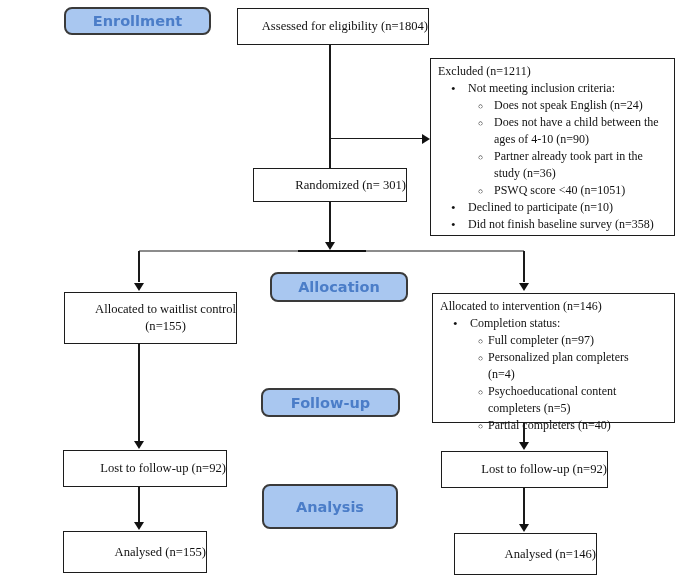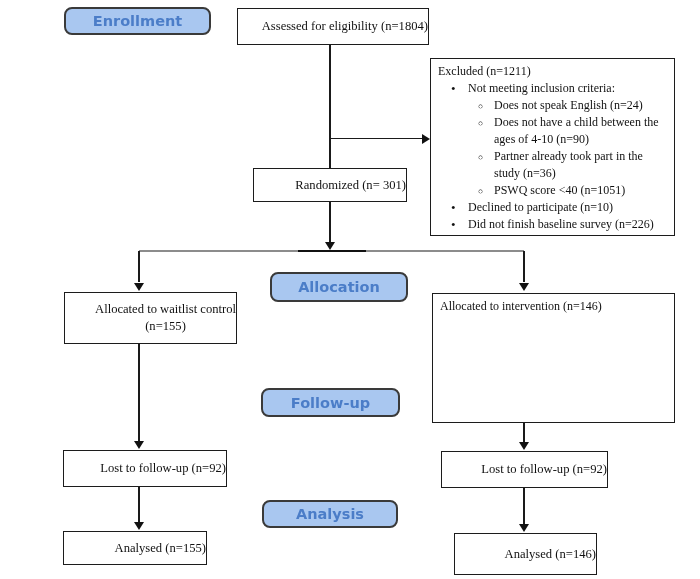--- a/index.html
+++ b/index.html
@@ -95,7 +95,7 @@
             <li class="b2">PSWQ score &lt;40 (n=1051)</li>
           </ul></li>
         <li class="b1"><span>Declined to participate (n=10)</span></li>
-        <li class="b1"><span>Did not finish baseline survey (n=226)</span></li>
+        <li class="b1"><span>Did not finish baseline survey (n=358)</span></li>
       </ul>
   </div>
 

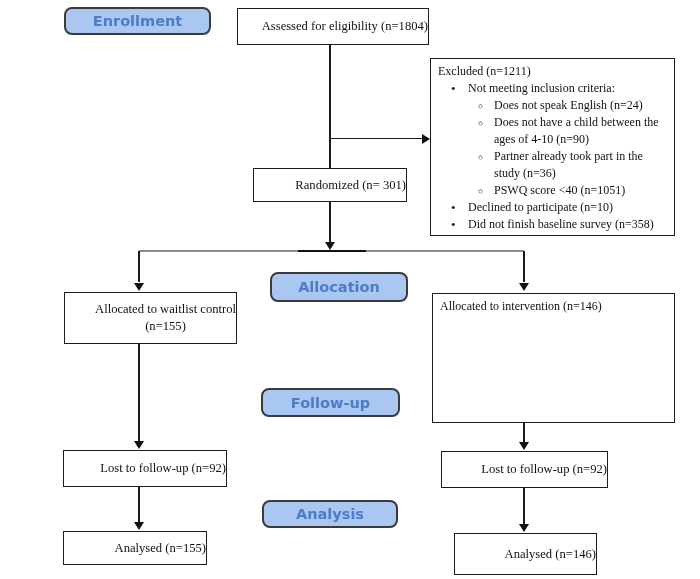--- a/index.html
+++ b/index.html
@@ -112,6 +112,14 @@
 
   <div class="fbox detail tight" style="left:432px;top:293px;width:243px;height:130px">
     <div class="btitle">Allocated to intervention (n=146)</div>
+    <ul class="l1">
+        <li class="b1"><span>Completion status:</span><ul class="l2">
+            <li class="b2">Full completer (n=97)</li>
+            <li class="b2">Personalized plan completers (n=4)</li>
+            <li class="b2">Psychoeducational content completers (n=5)</li>
+            <li class="b2">Partial completers (n=40)</li>
+          </ul></li>
+      </ul>
   </div>
 
   <div class="fbox center" style="left:63px;top:450px;width:164px;height:37px">

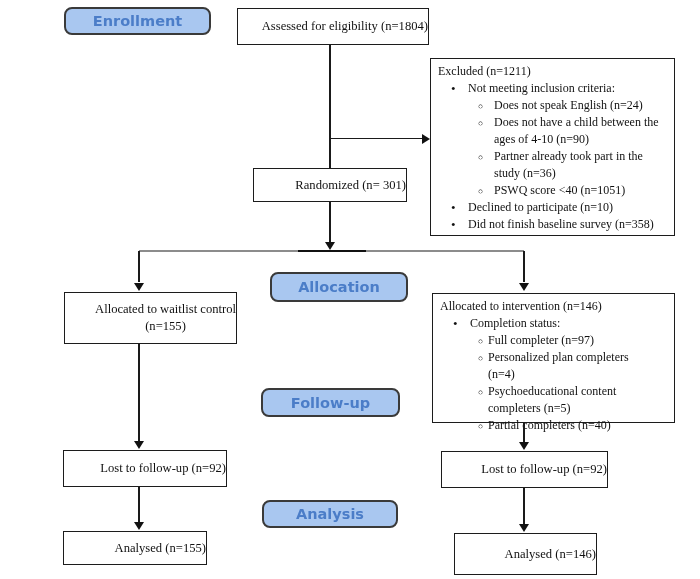--- a/index.html
+++ b/index.html
@@ -77,7 +77,7 @@
   <div class="badge" style="left:261px;top:388px;width:139px;height:29px">
     <span>Follow-up</span>
   </div>
-  <div class="badge" style="left:262px;top:500px;width:136px;height:28px">
+  <div class="badge" style="left:262px;top:484px;width:136px;height:45px">
     <span>Analysis</span>
   </div>
 

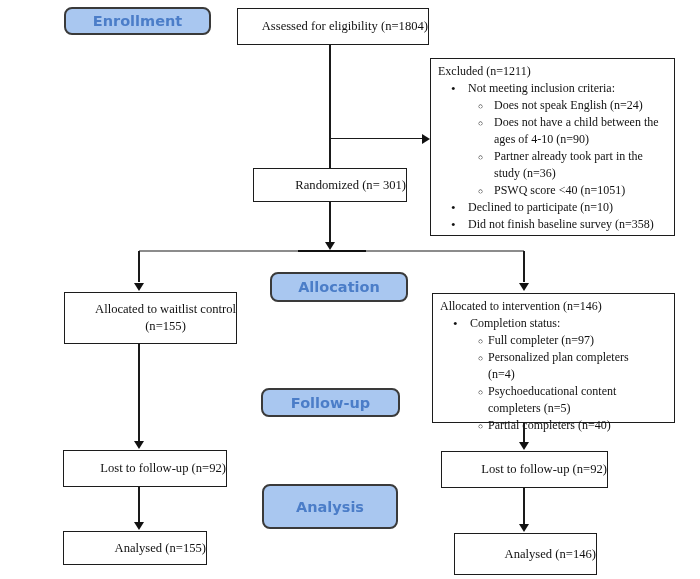--- a/index.html
+++ b/index.html
@@ -129,7 +129,7 @@
     <span>Lost to follow-up (n=92)</span>
   </div>
 
-  <div class="fbox center" style="left:63px;top:531px;width:144px;height:34px">
+  <div class="fbox center" style="left:63px;top:531px;width:144px;height:42px">
     <span>Analysed (n=155)</span>
   </div>
   <div class="fbox center" style="left:454px;top:533px;width:143px;height:42px">

